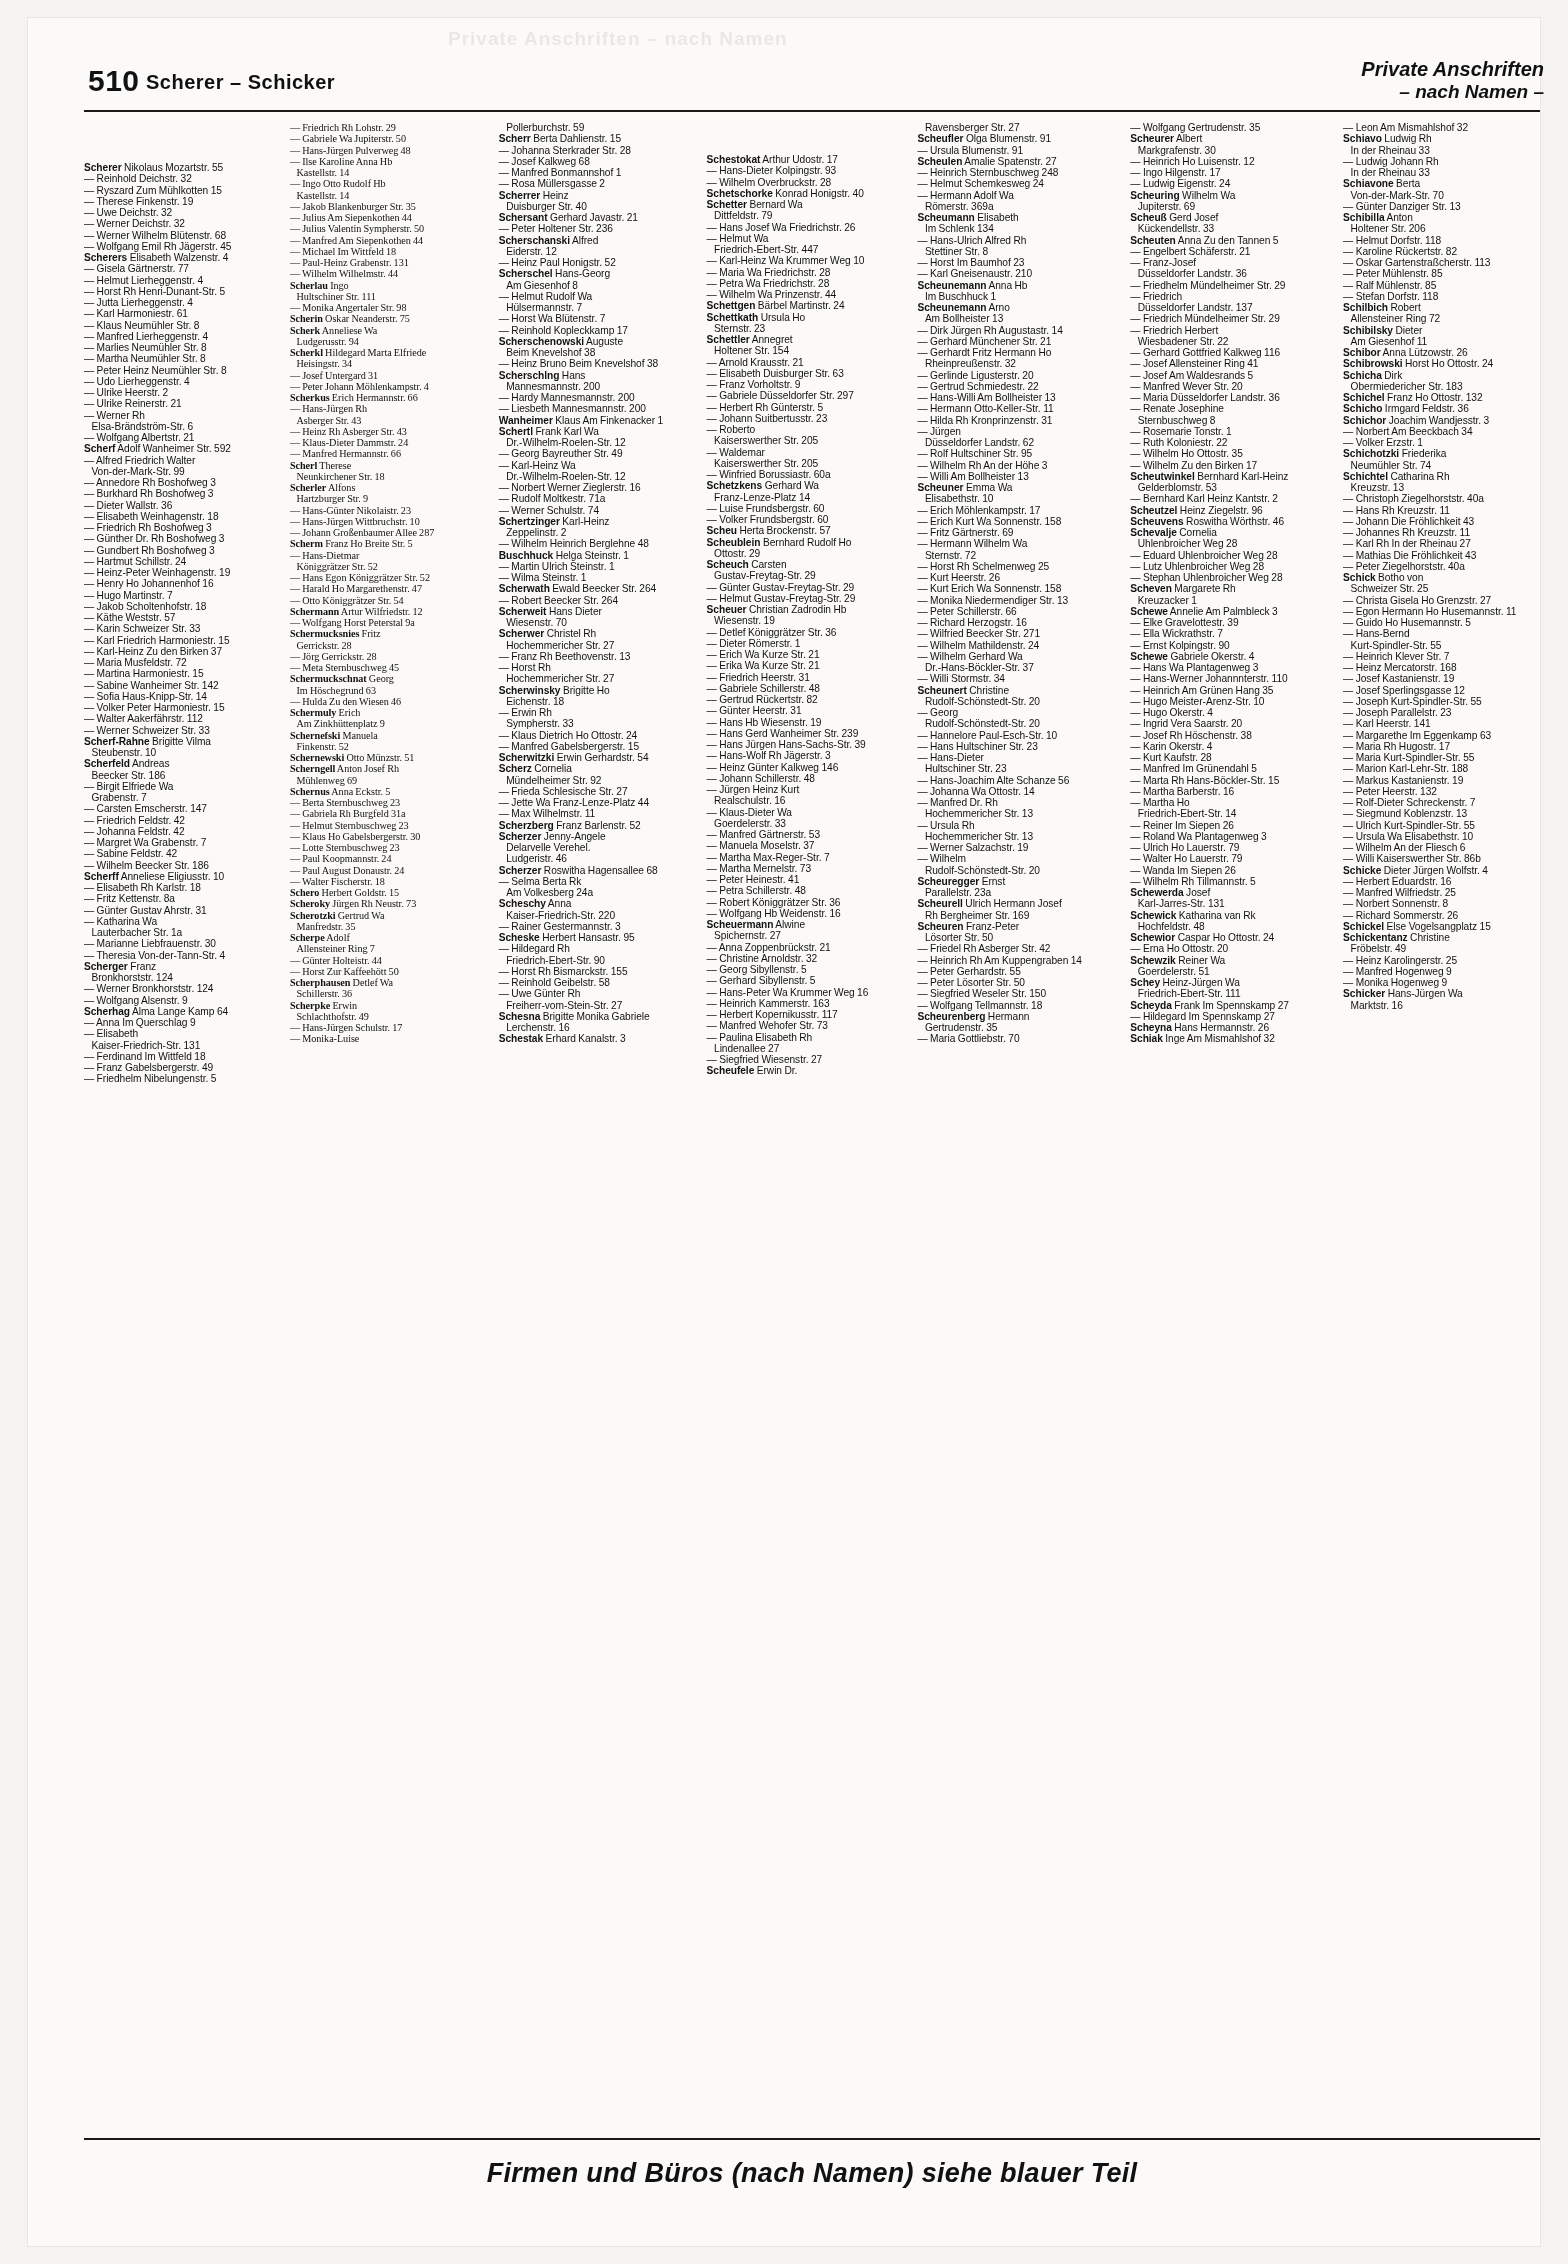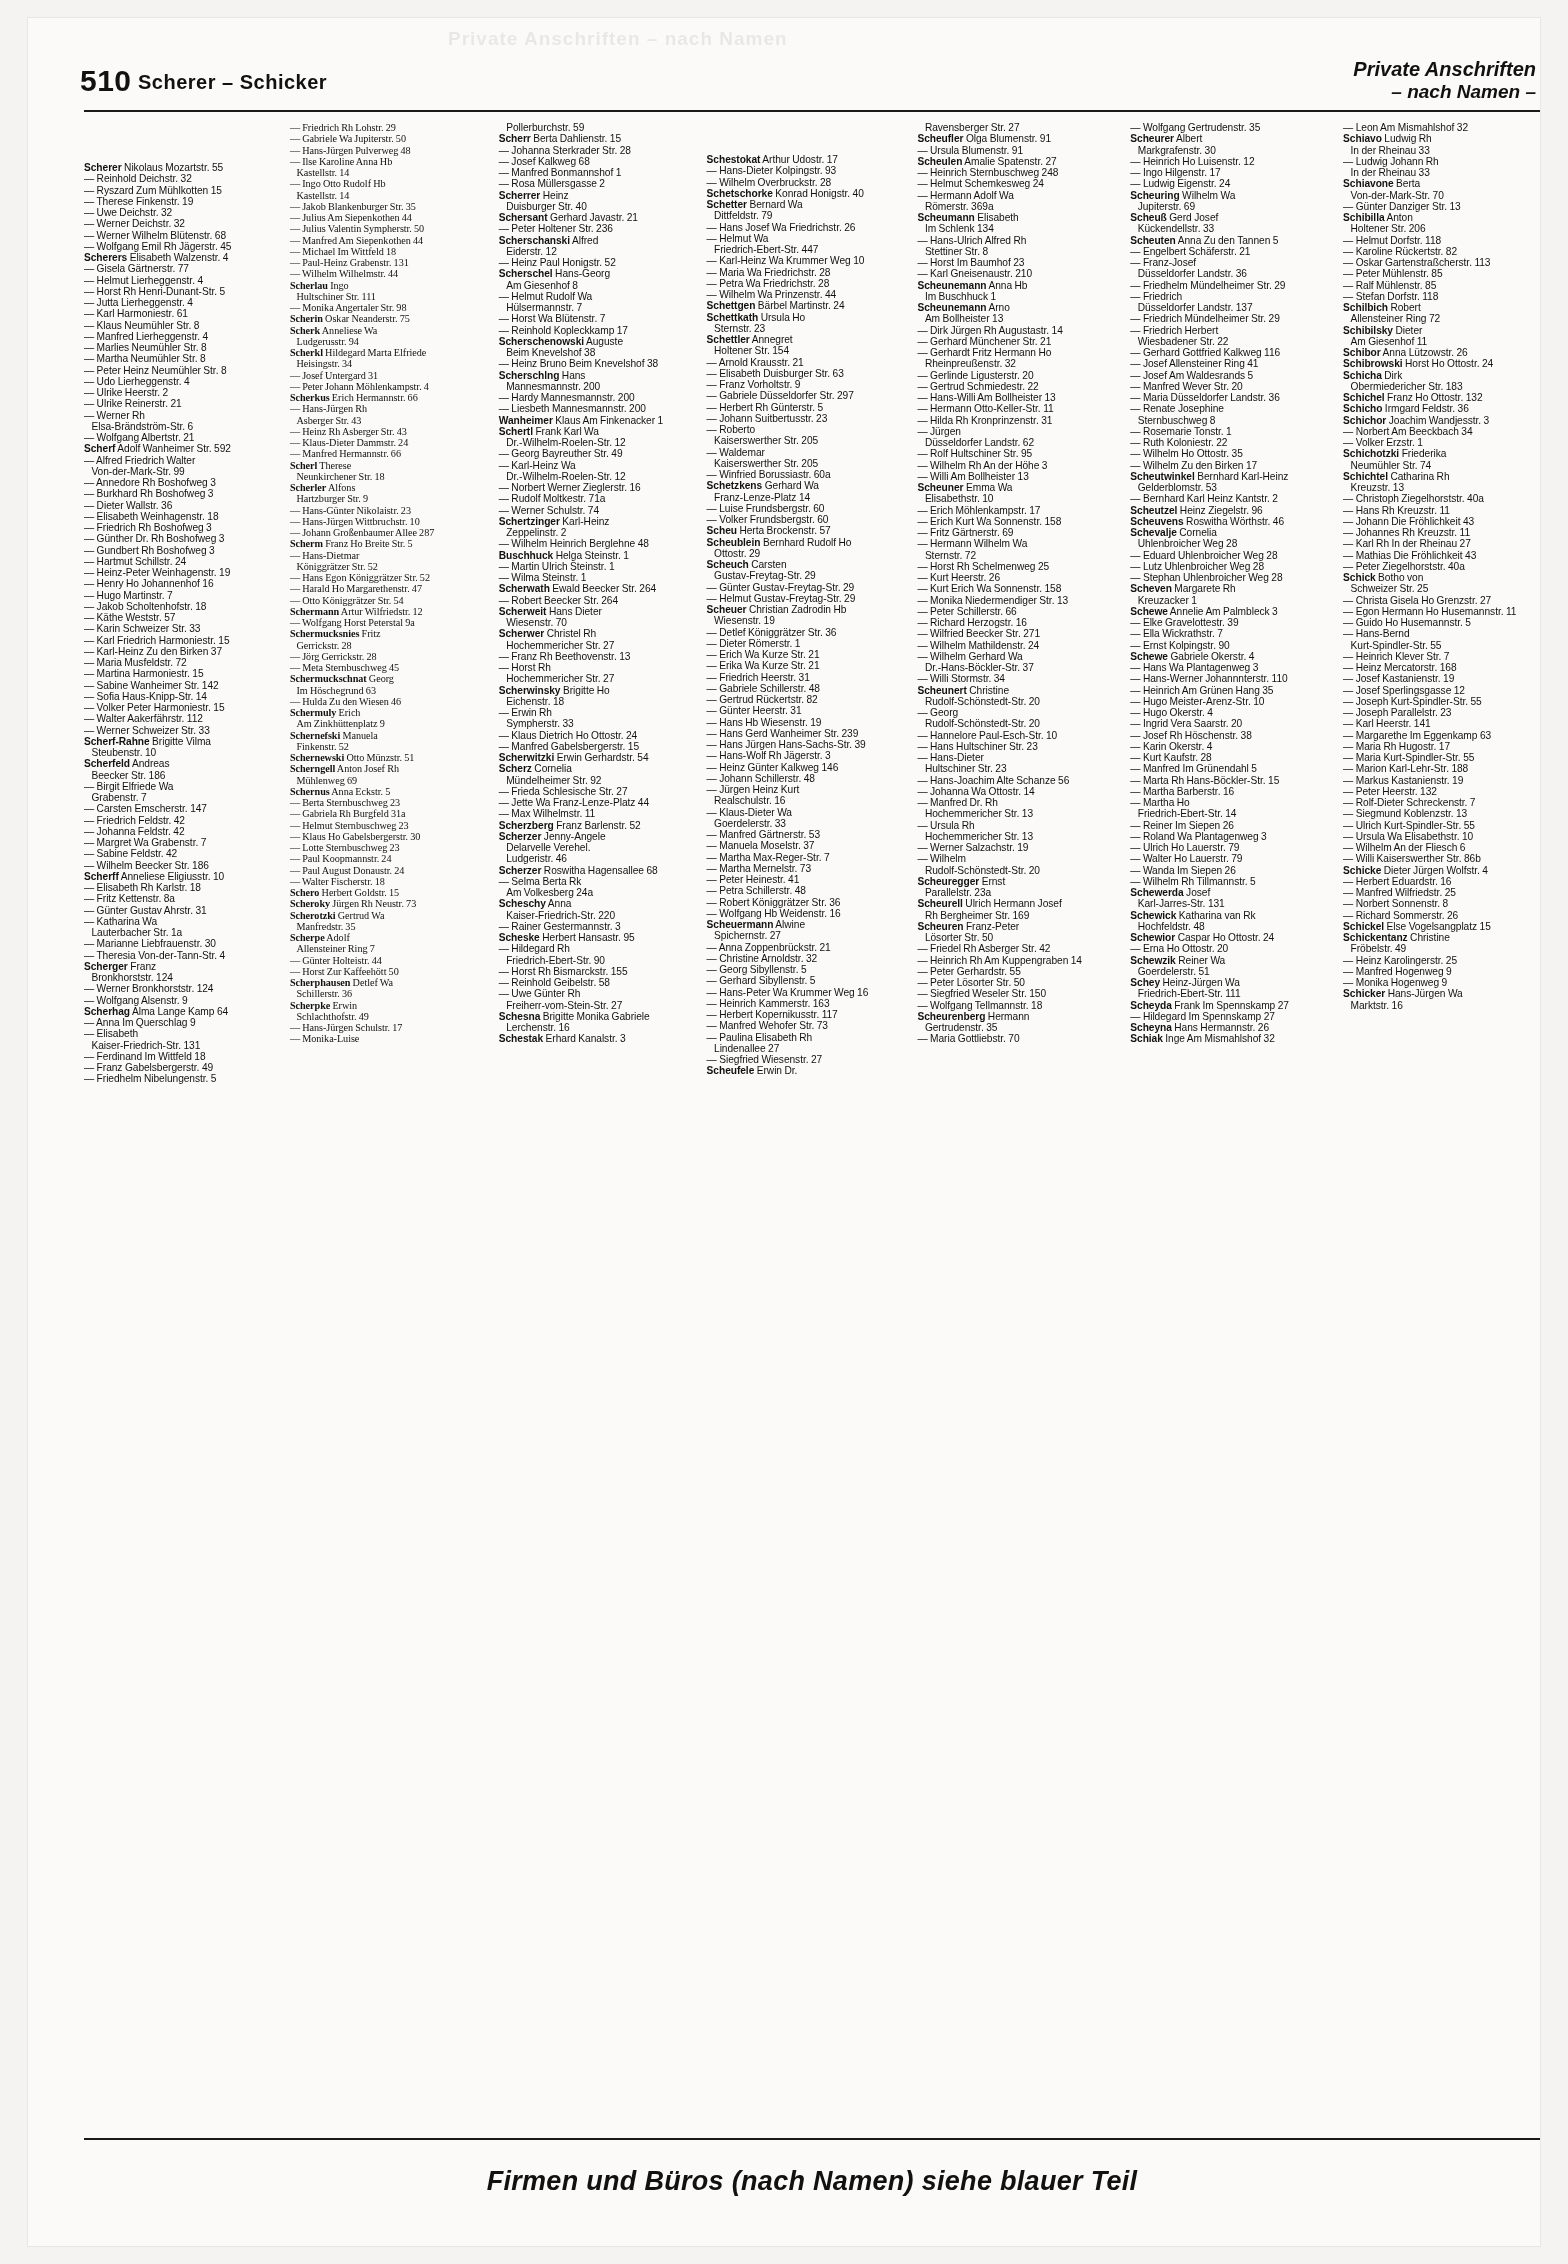--- a/index.html
+++ b/index.html
@@ -48,7 +48,7 @@
   }
   .header {
     position: absolute;
-    left: 52px;
+    left: 60px;
     top: 46px;
     width: 1456px;
     height: 44px;

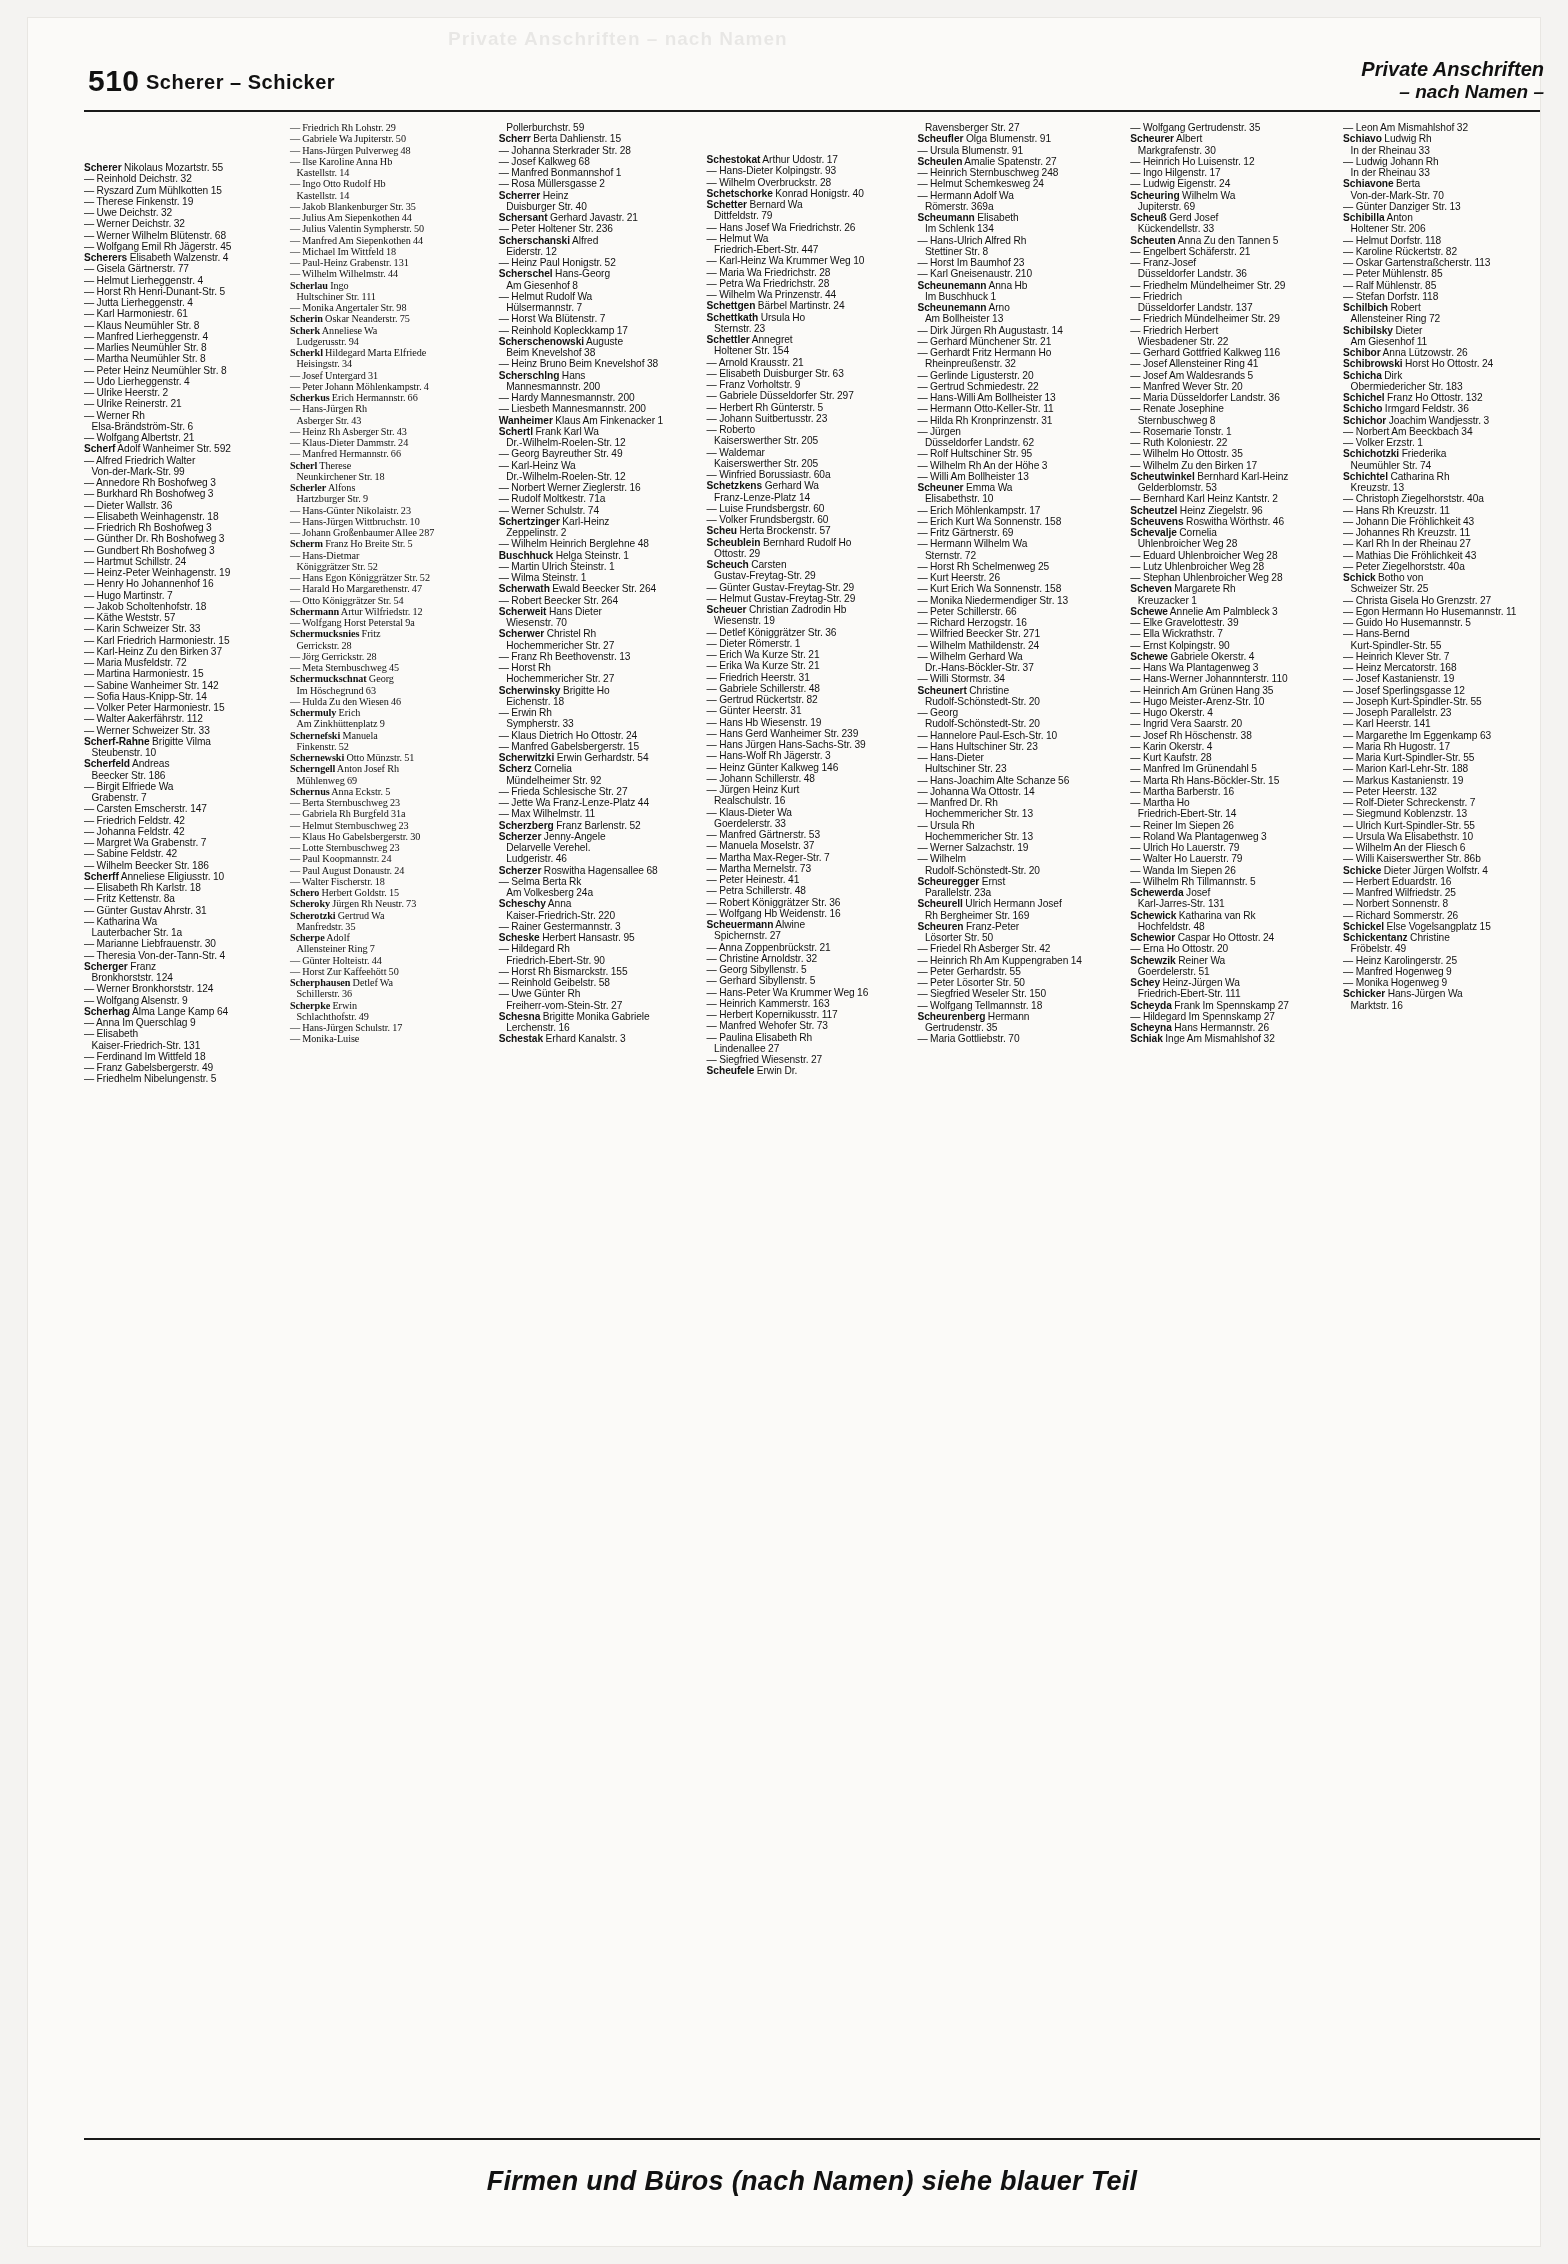--- a/index.html
+++ b/index.html
@@ -107,7 +107,6 @@
     font-weight: bold;
     font-style: italic;
     letter-spacing: 0.3px;
-    margin-top: 8px;
   }
   .columns {
     position: absolute;

